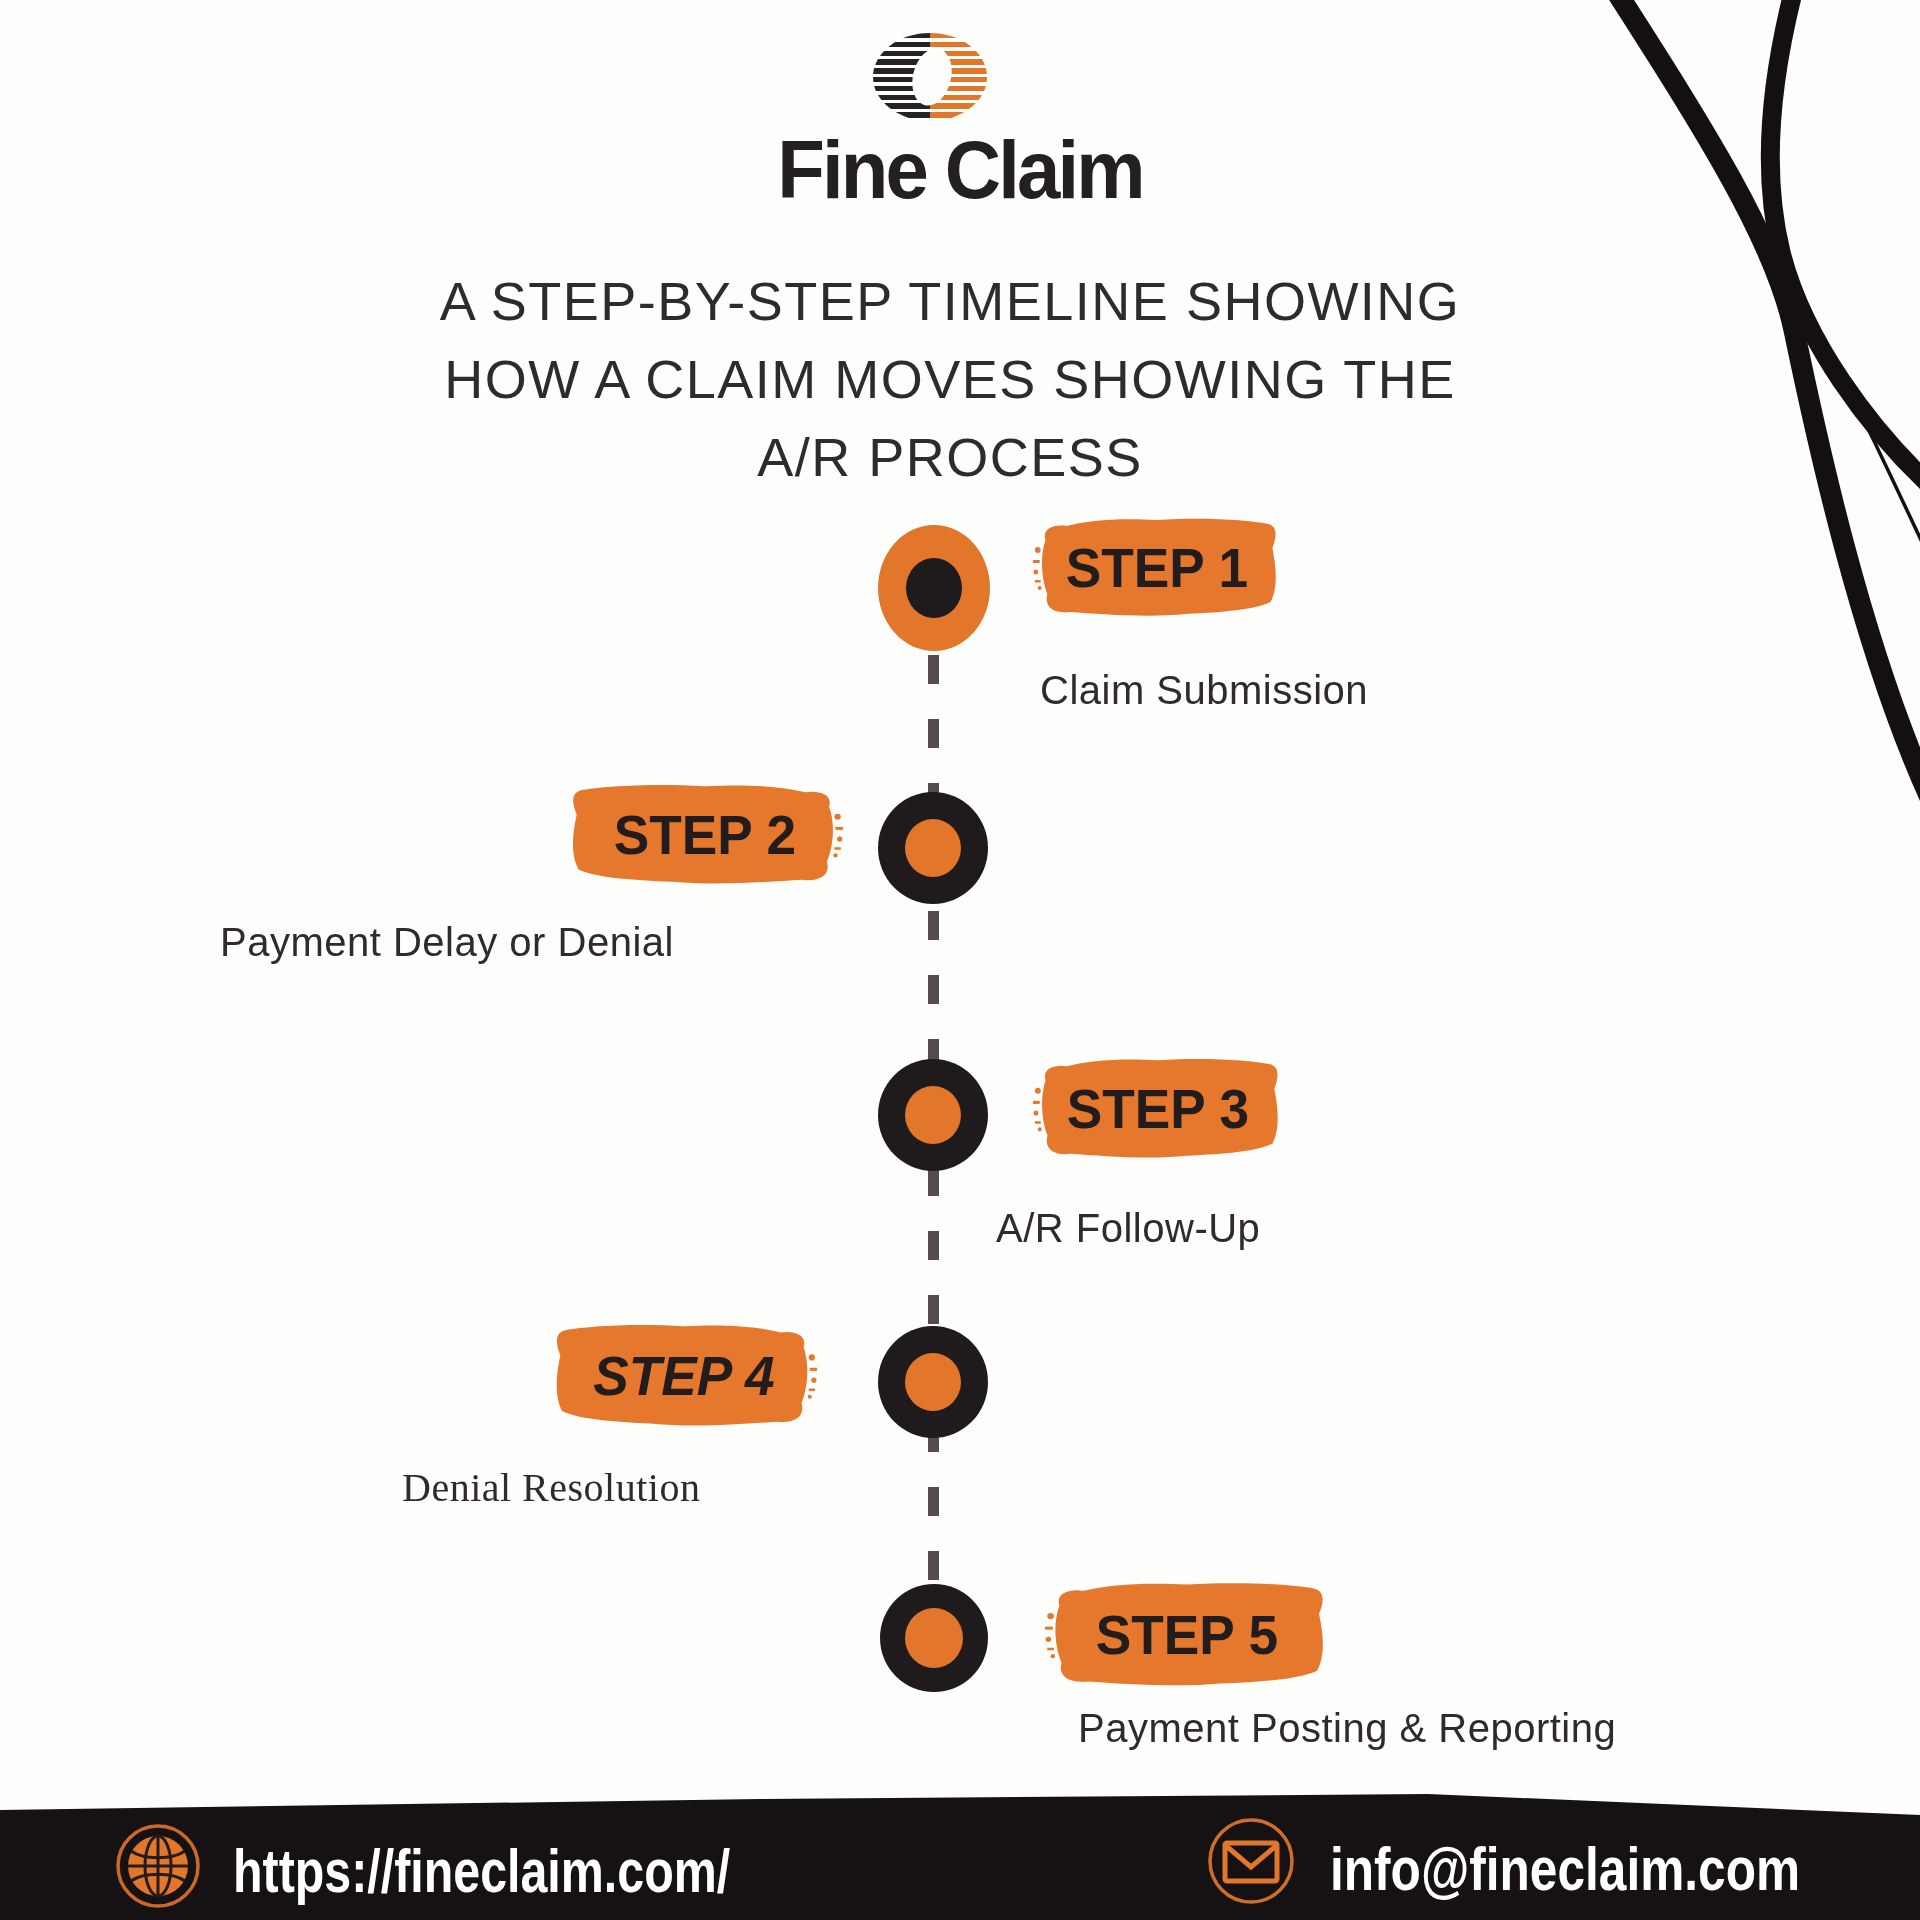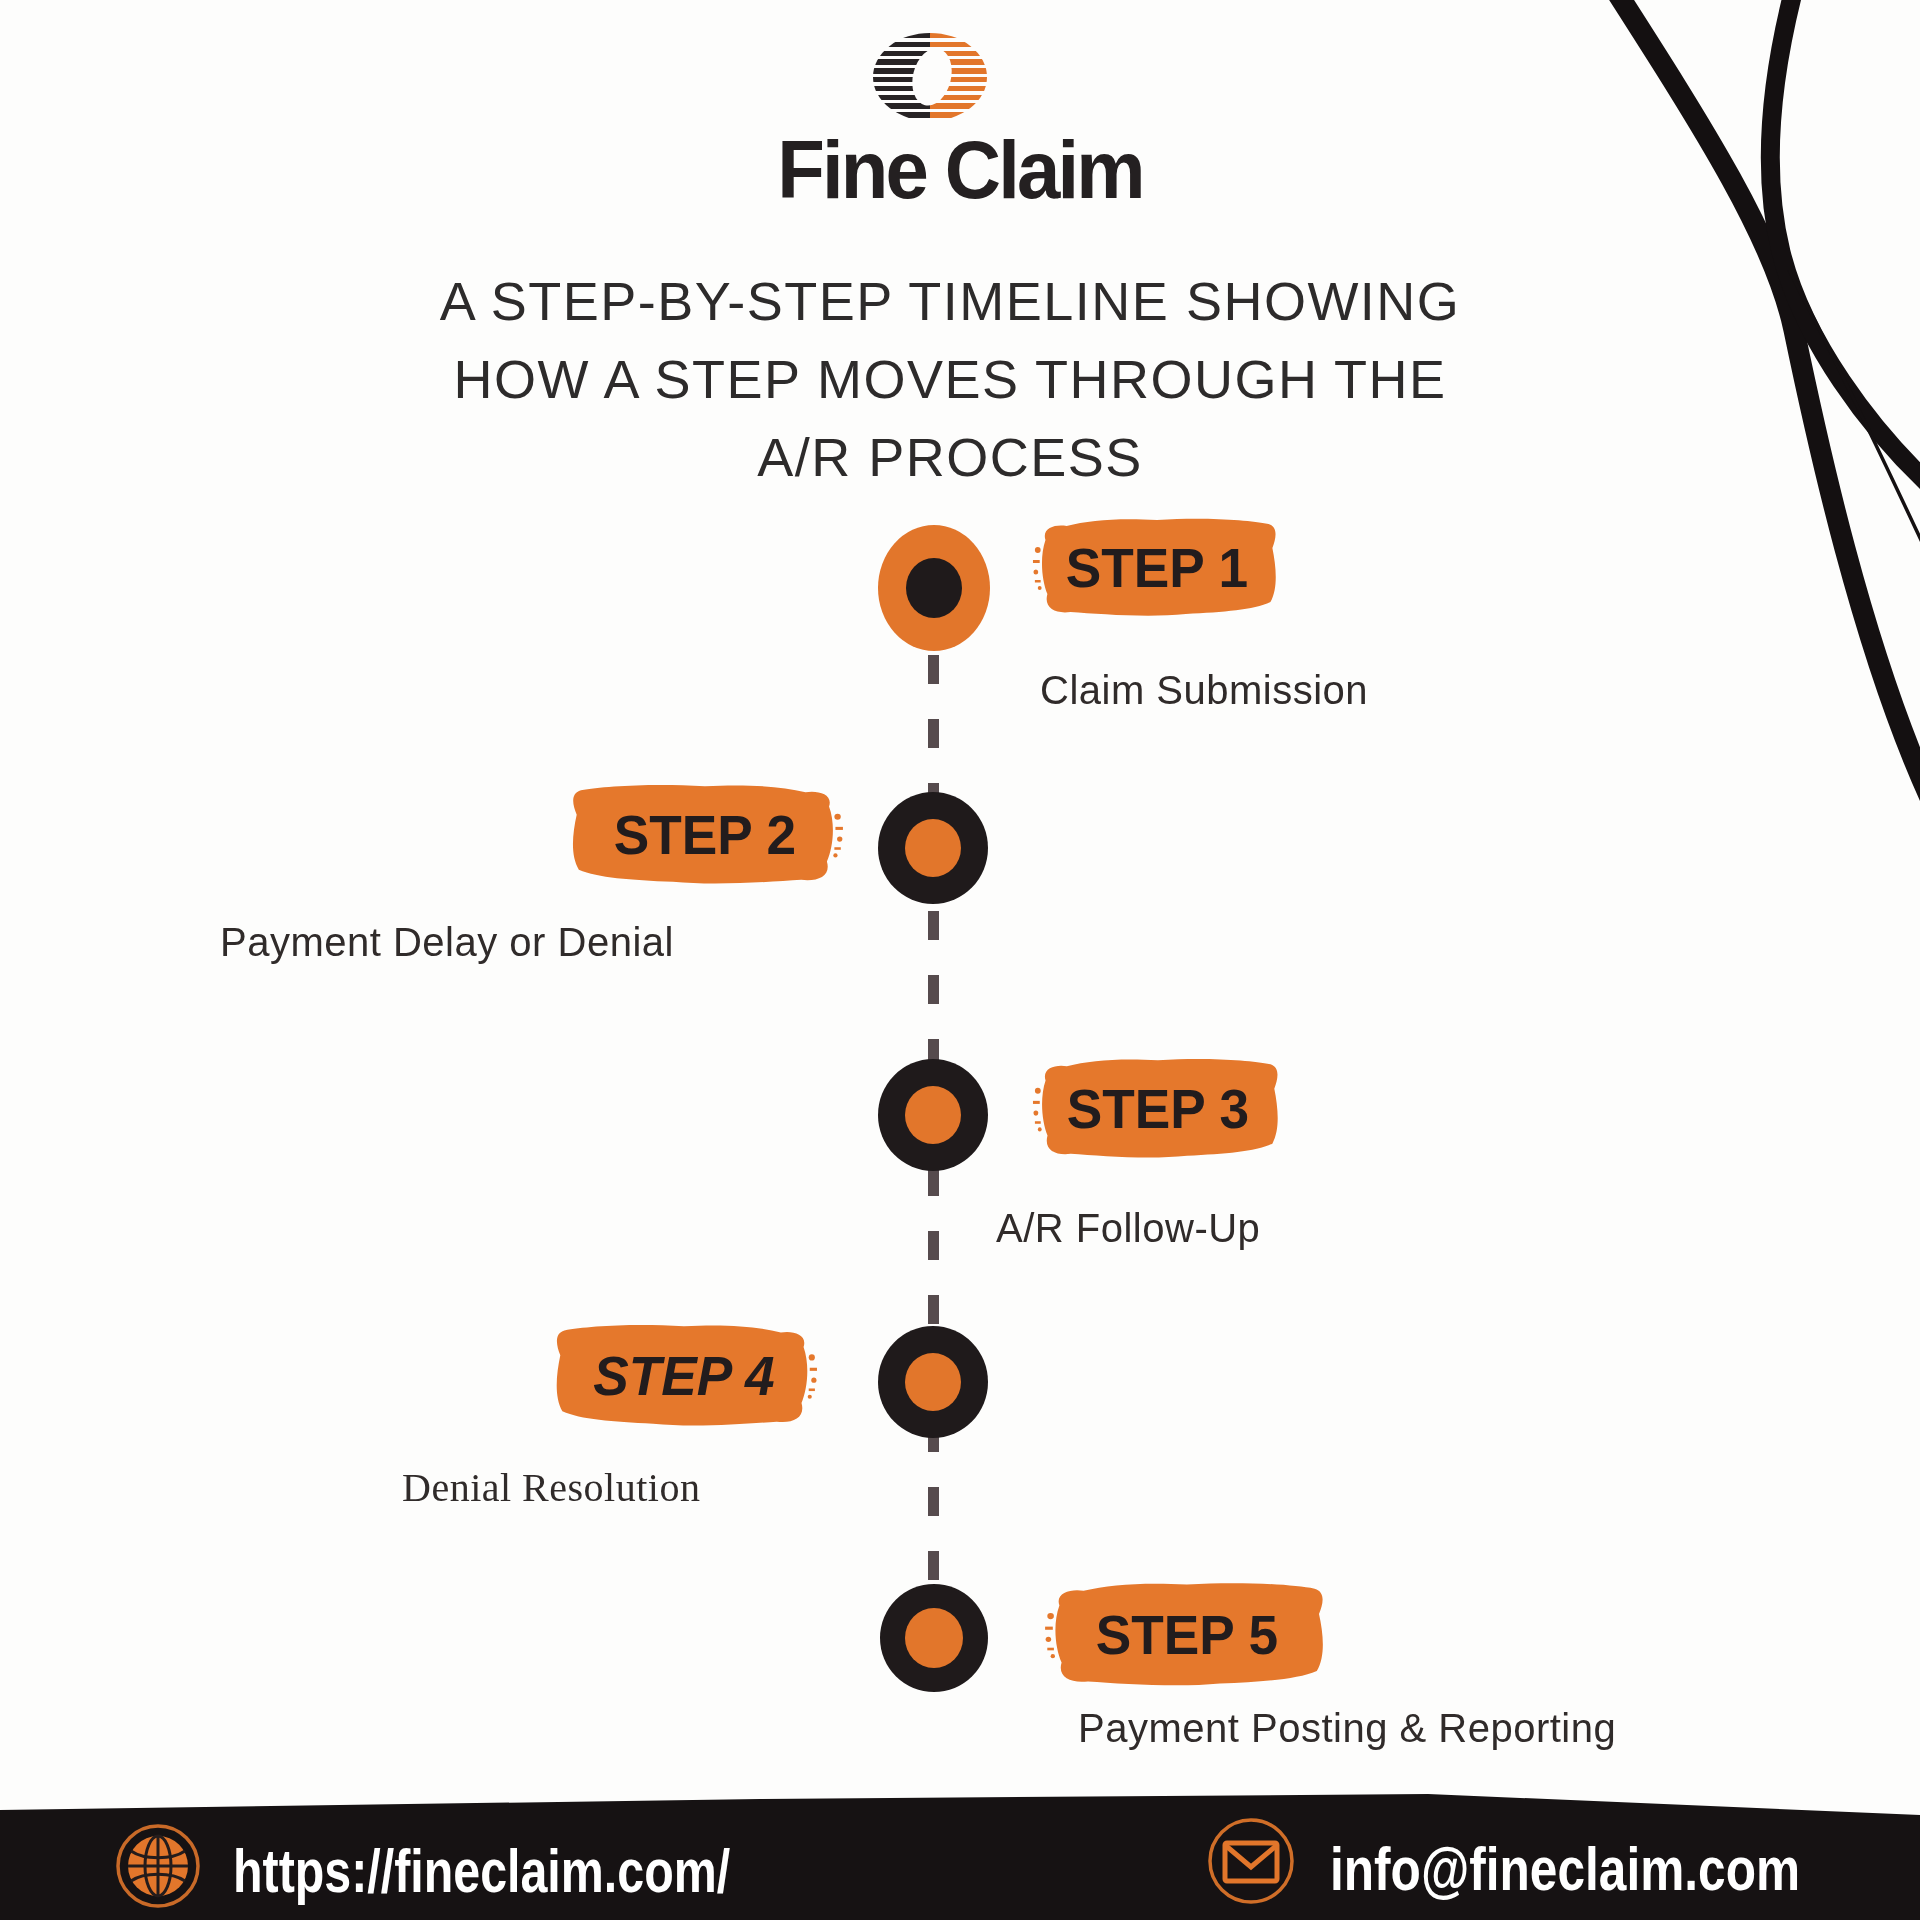--- a/index.html
+++ b/index.html
@@ -126,7 +126,7 @@
   <div class="brand">Fine Claim</div>
   <div class="subtitle">
     <div>A STEP-BY-STEP TIMELINE SHOWING</div>
-    <div>HOW A STEP MOVES THROUGH THE</div>
+    <div>HOW A CLAIM MOVES SHOWING THE</div>
     <div>A/R PROCESS</div>
   </div>
 

